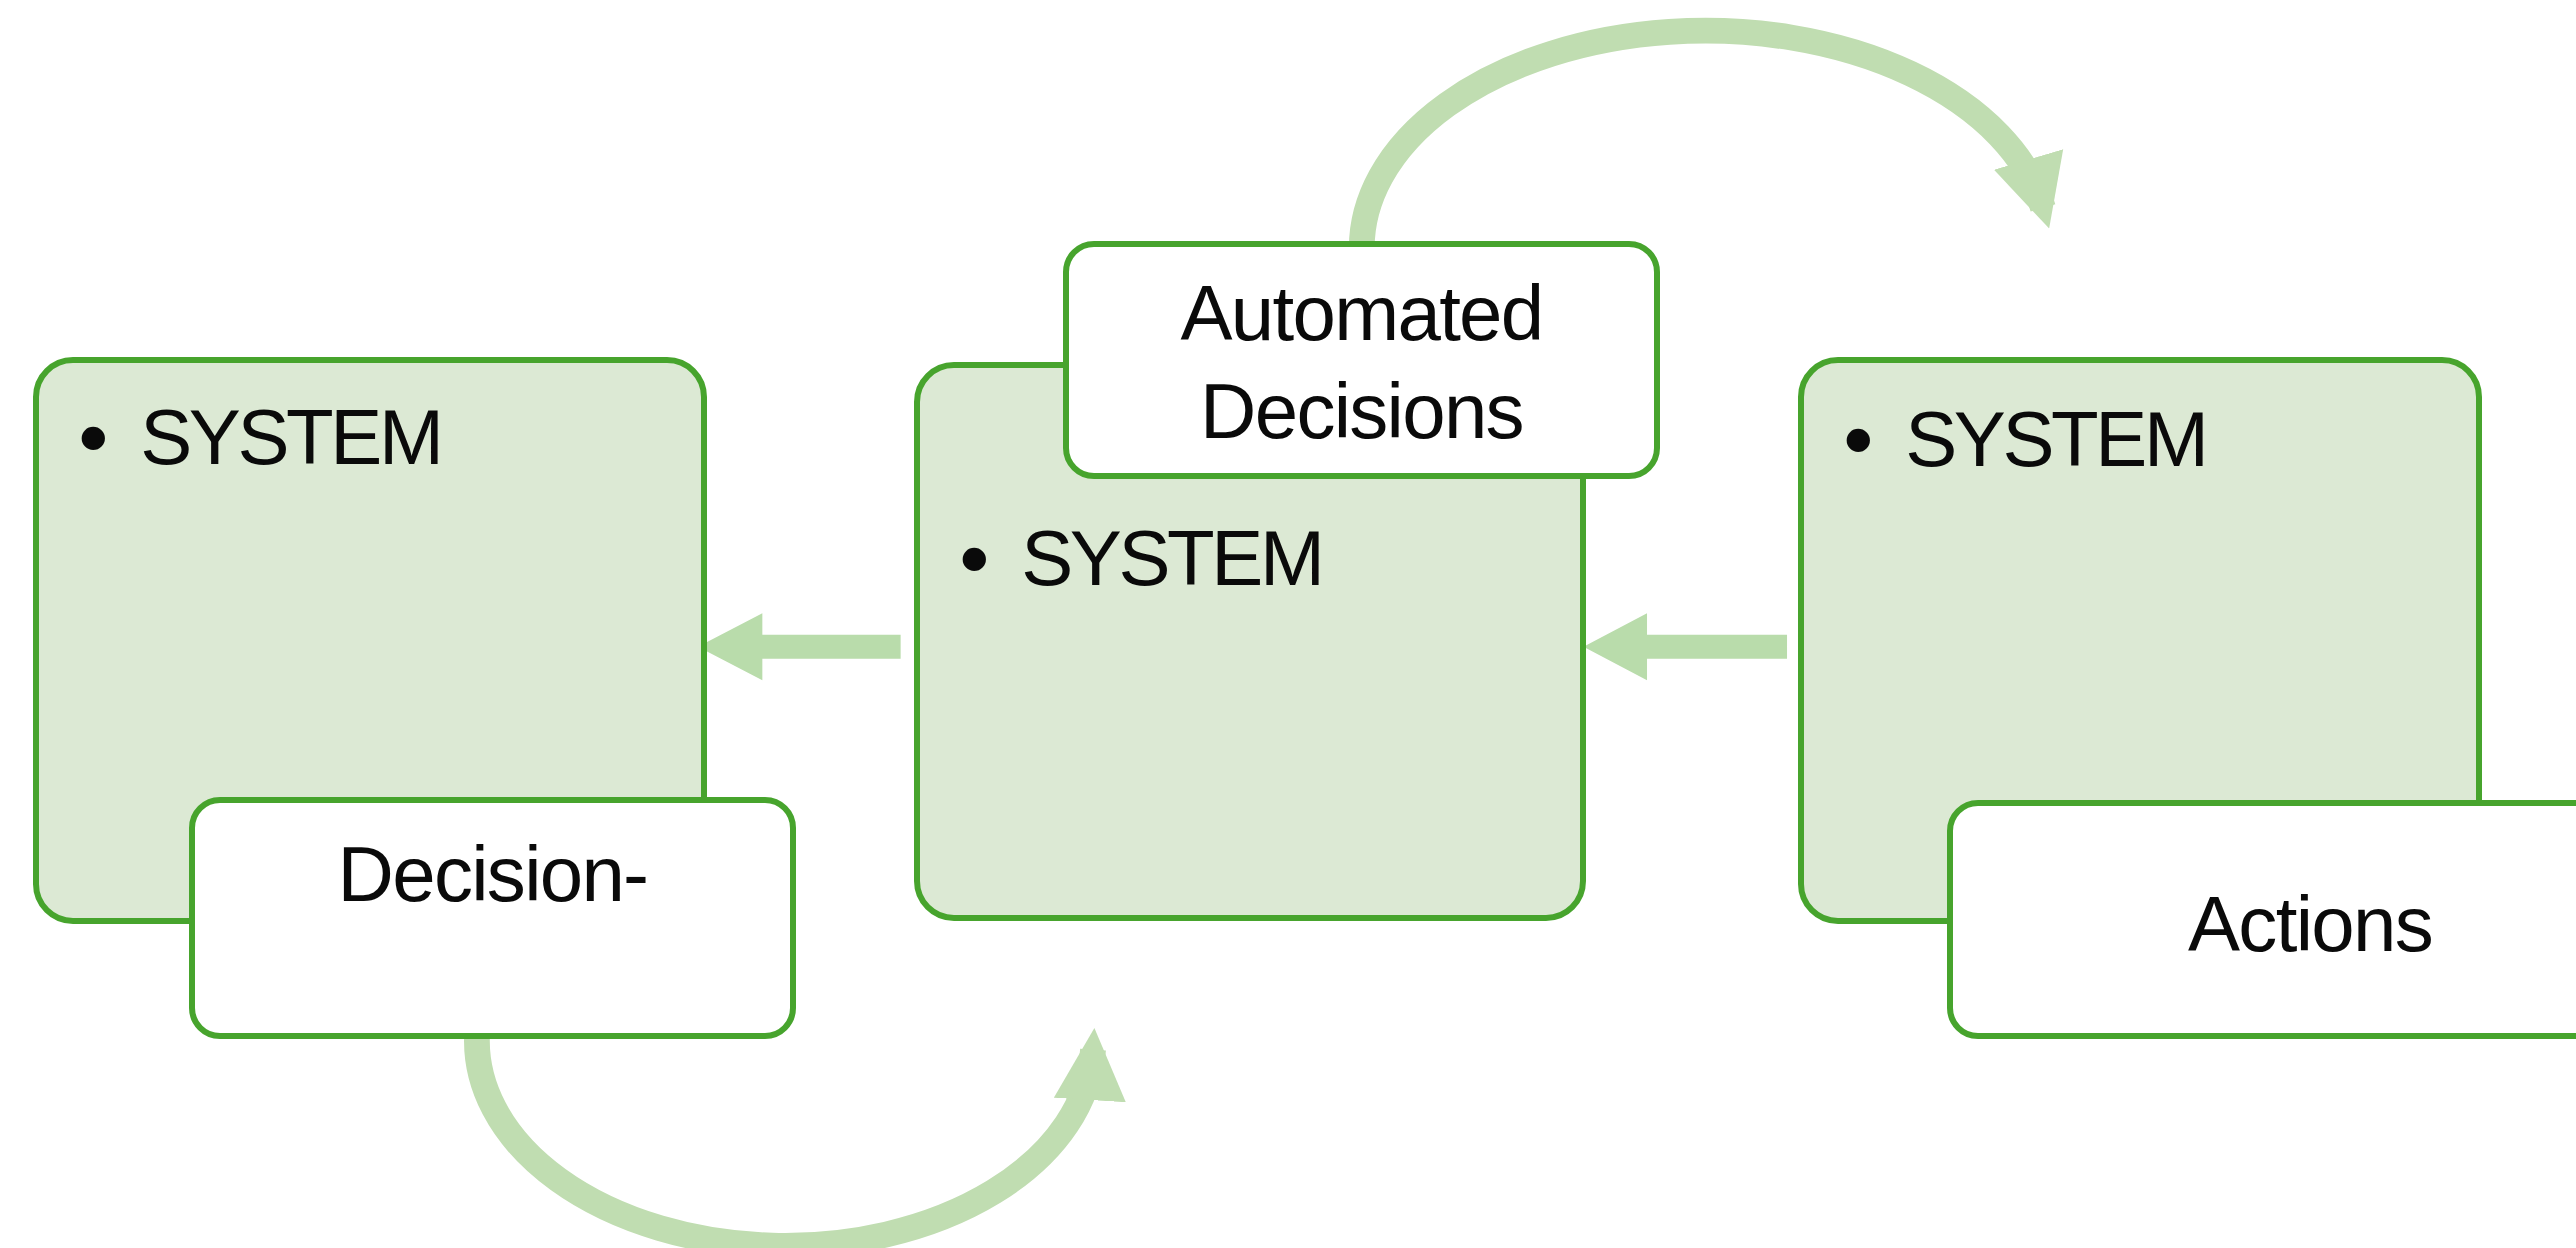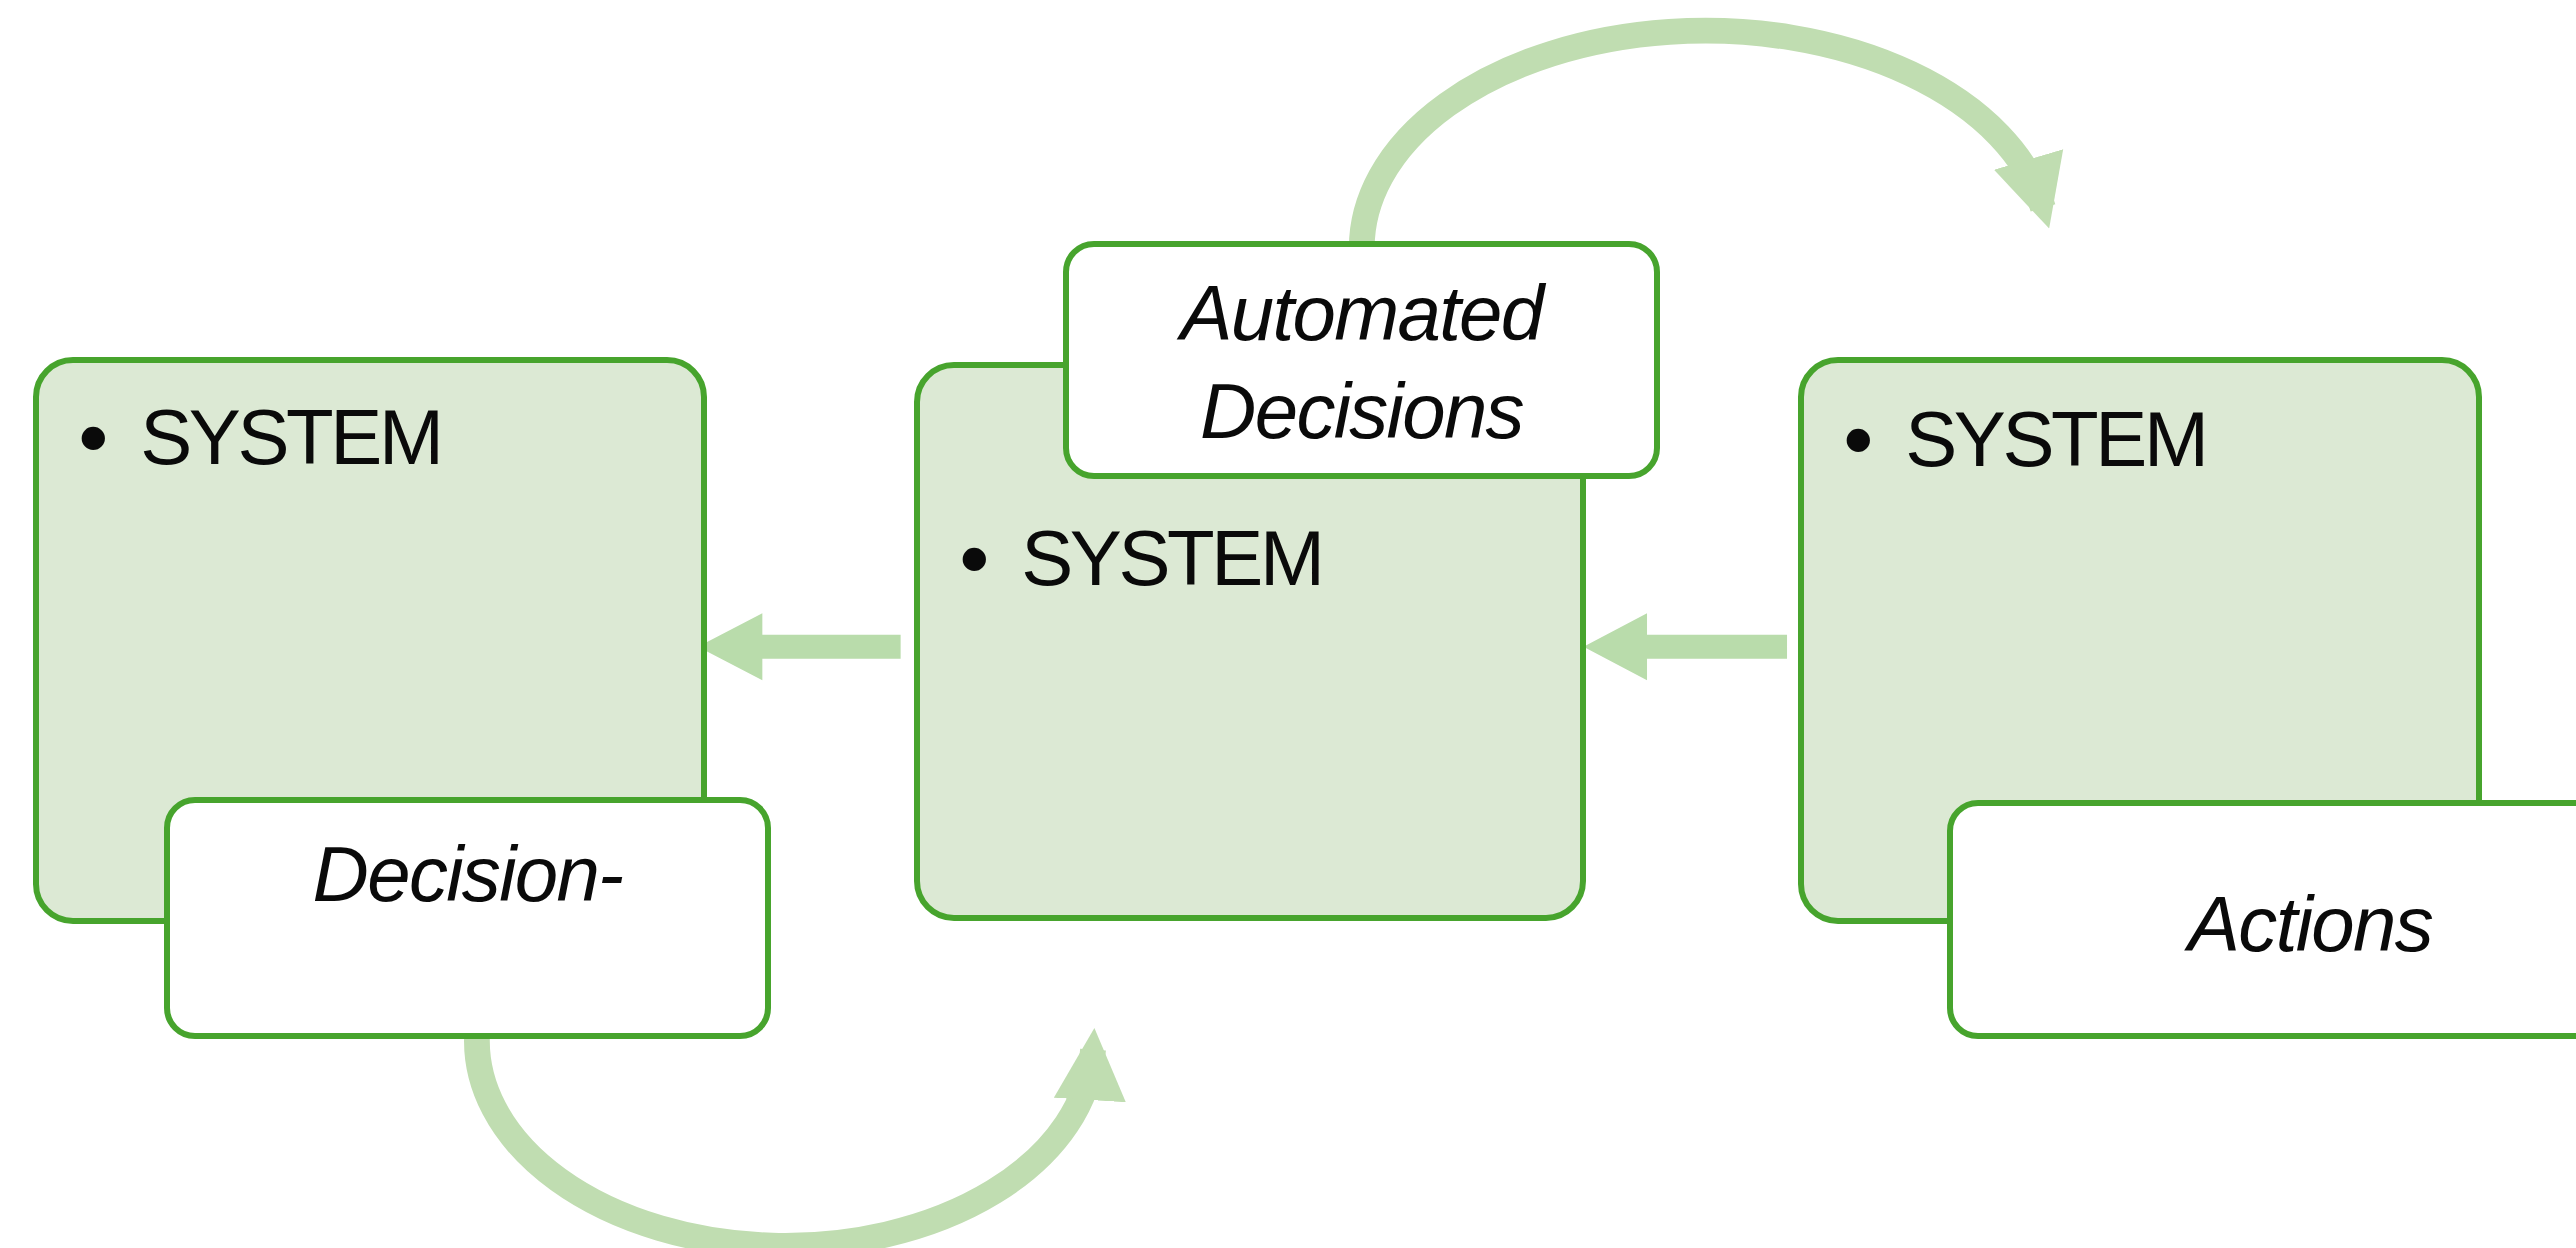--- a/index.html
+++ b/index.html
@@ -58,7 +58,6 @@
     border-radius: 31px;
     color: var(--text-color, #0a0a0a);
     text-align: center;
-    font-style: italic;
   }
   .wlines {
     font-size: 78px;

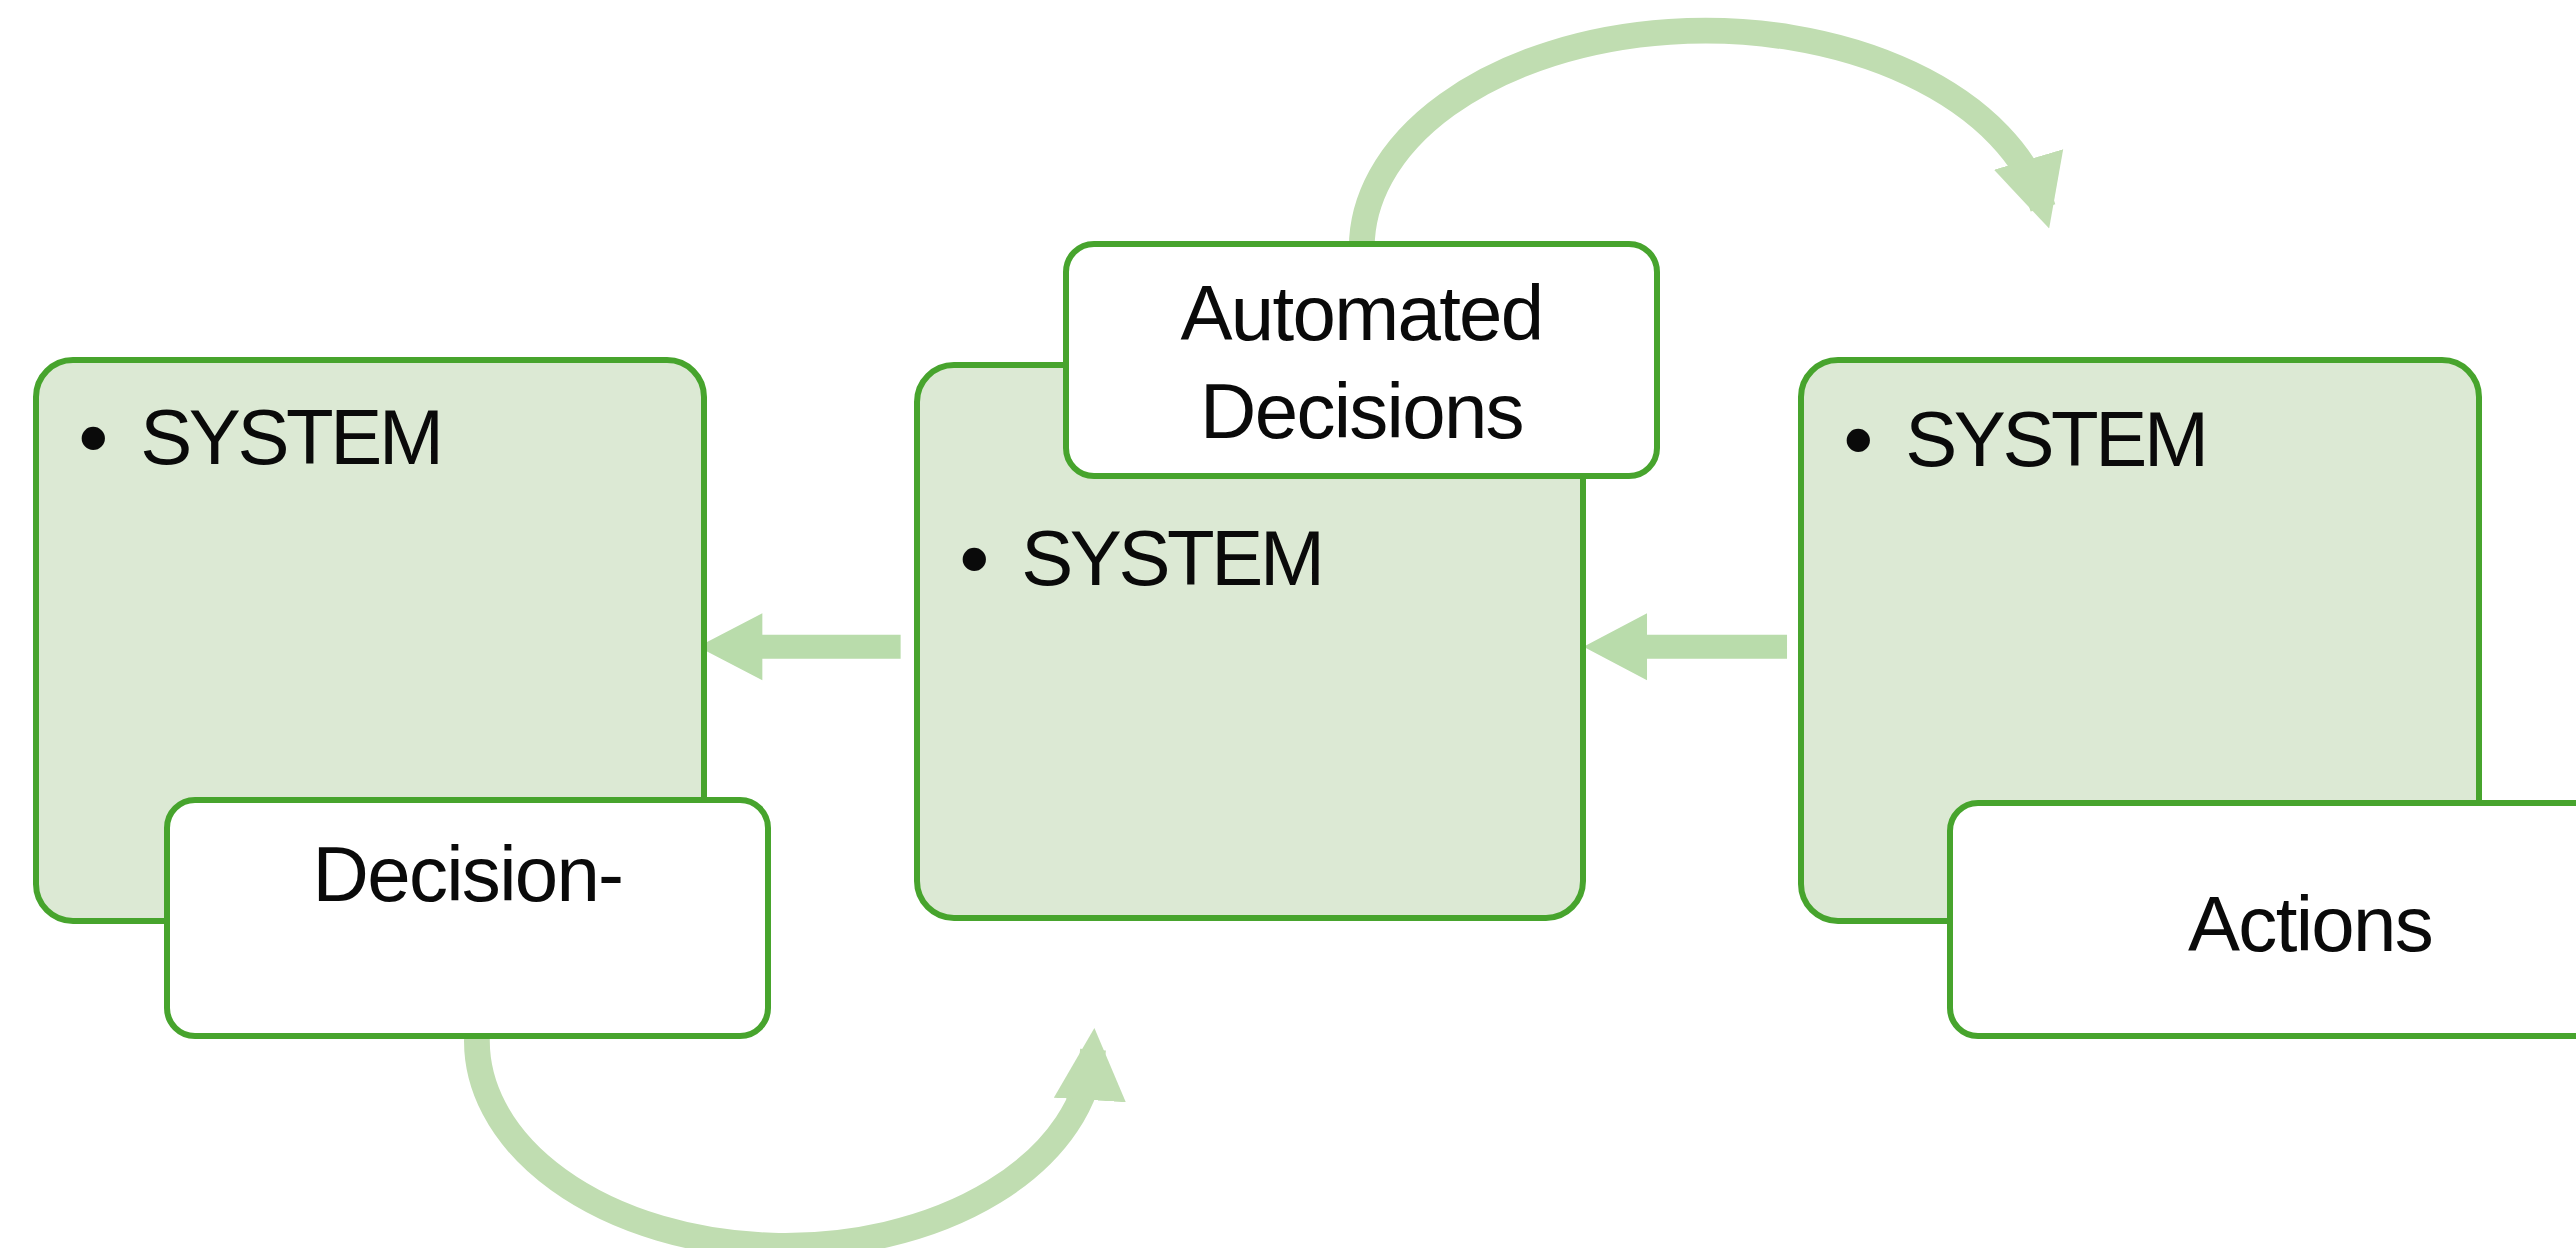--- a/index.html
+++ b/index.html
@@ -121,7 +121,7 @@
     </div>
   </div>
 
-  <div class="wbox" style="left:164px; top:797px; width:607px; height:242px; padding-top:21.5px;">
+  <div class="wbox" style="left:189px; top:797px; width:607px; height:242px; padding-top:21.5px;">
     <div class="wlines">
       <div>Decision-</div>
     </div>

